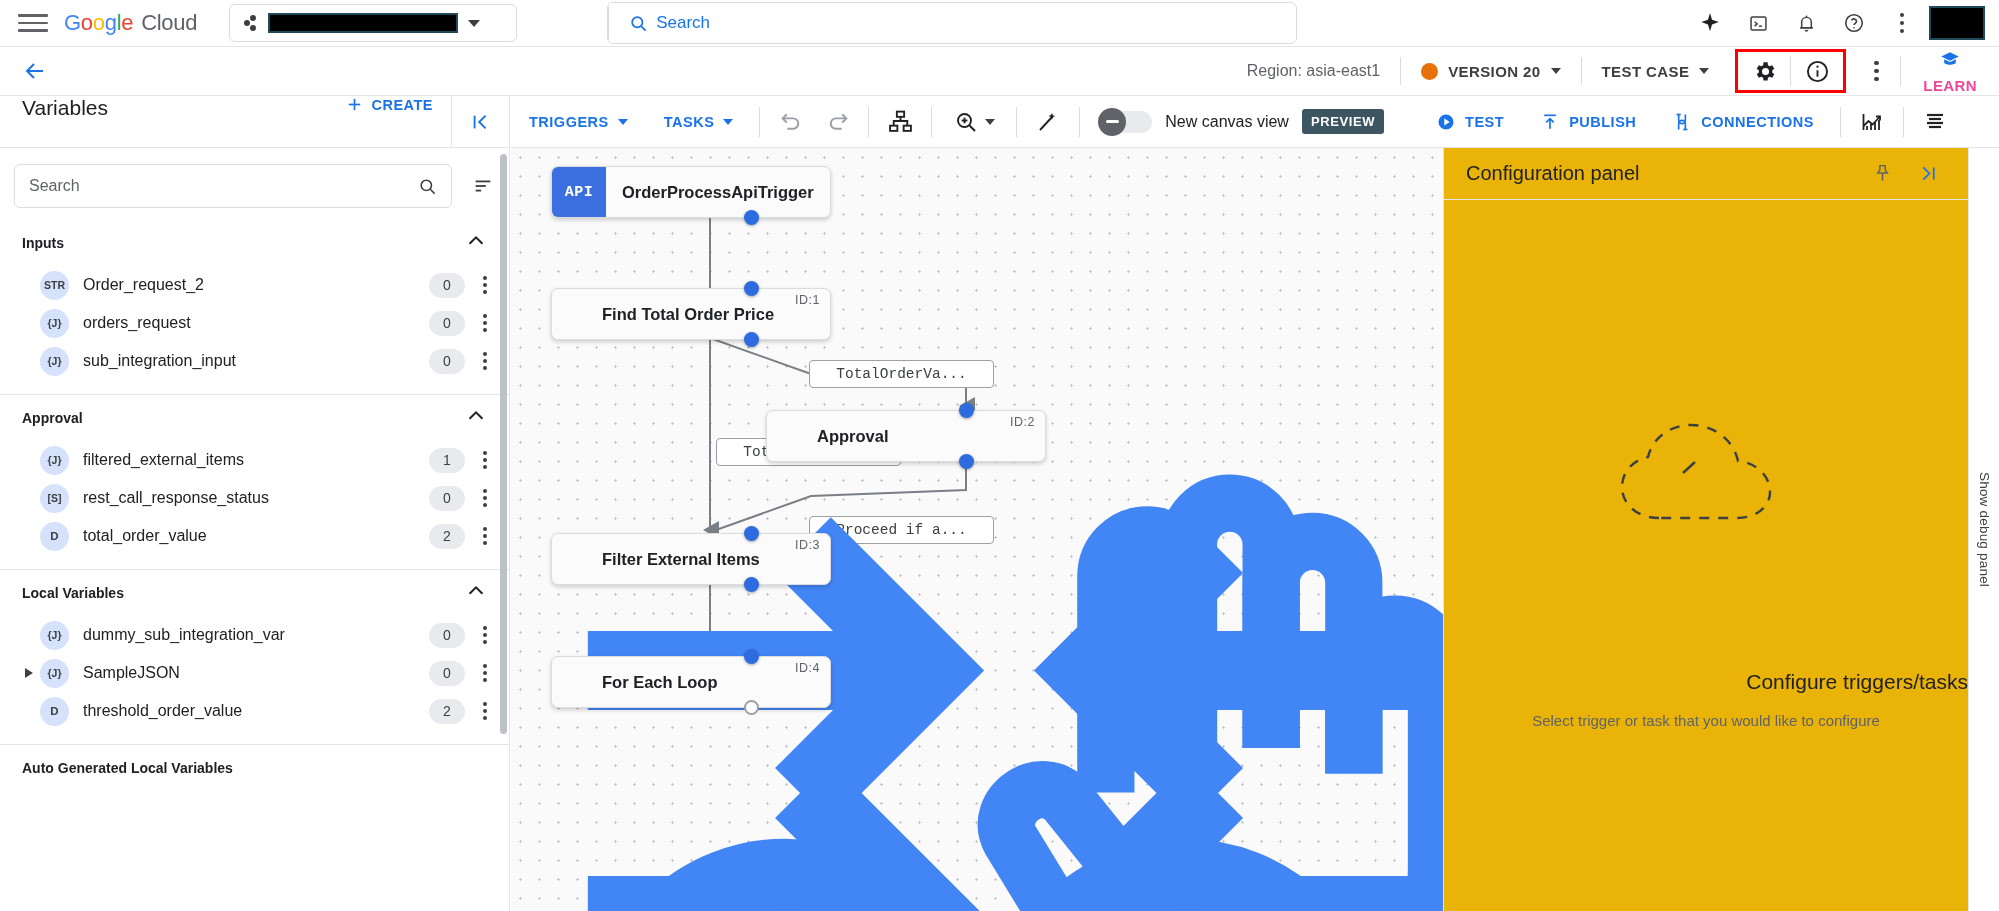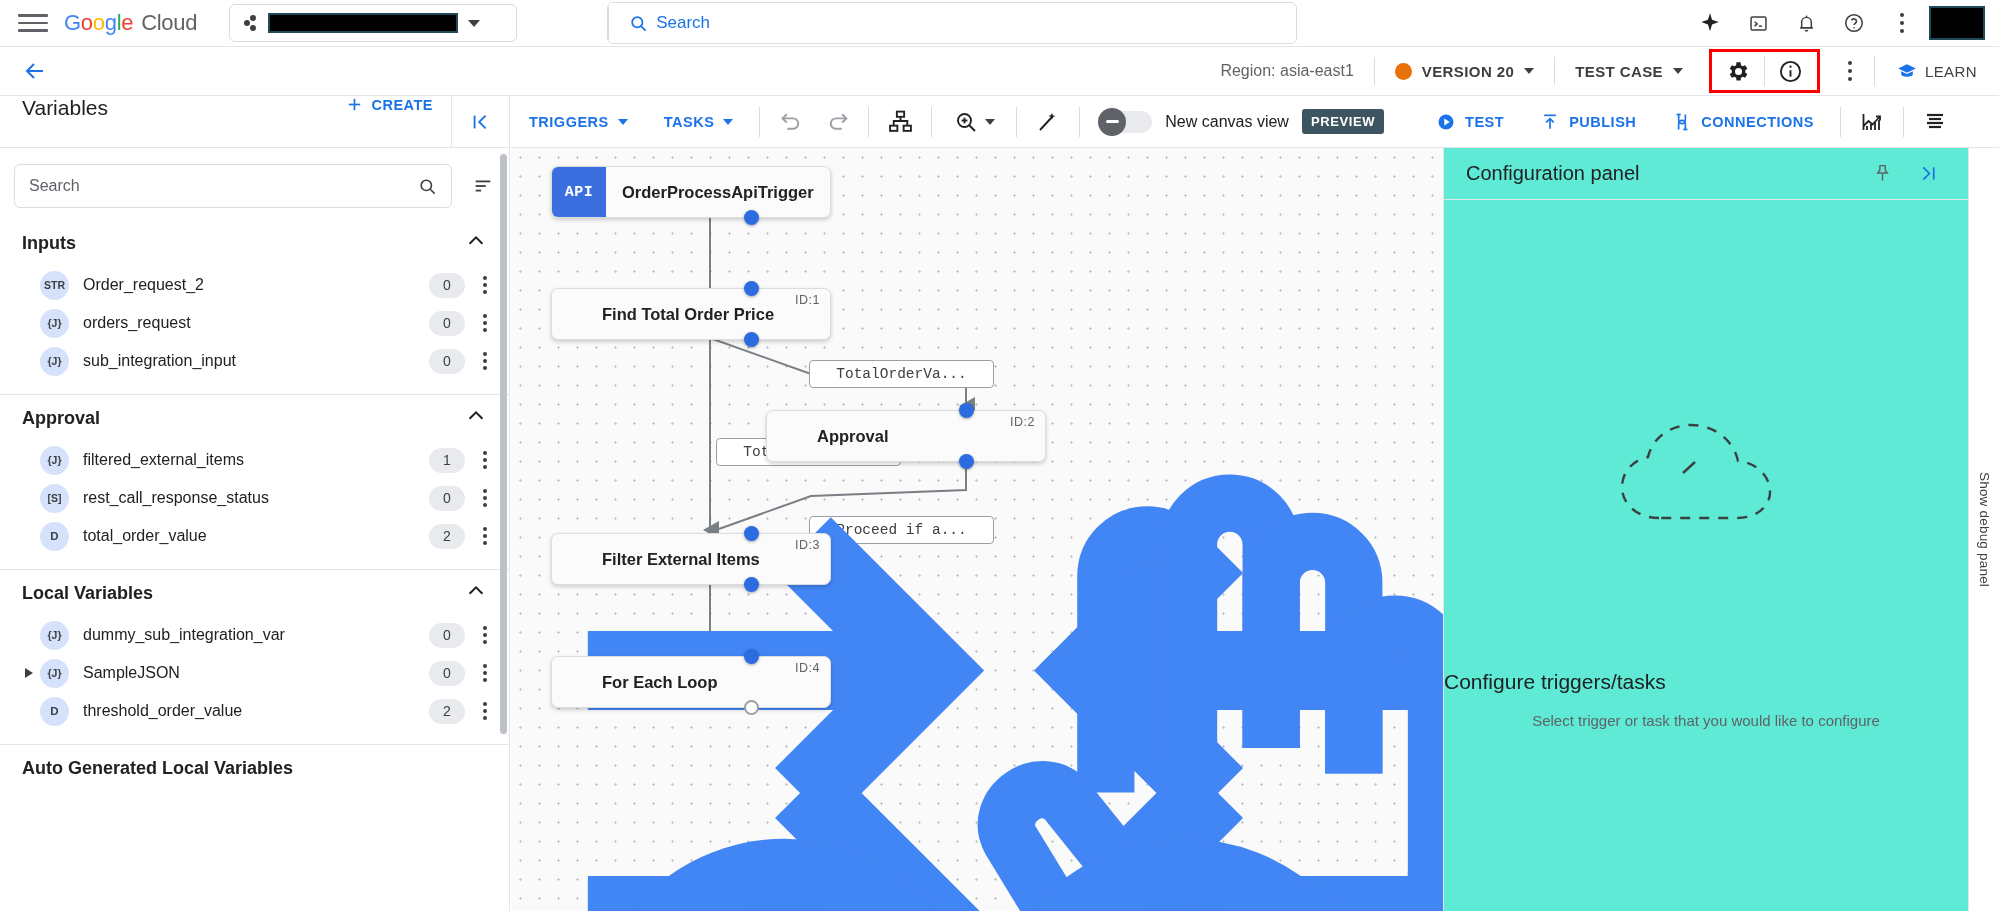--- a/index.html
+++ b/index.html
@@ -92,8 +92,8 @@
   .redbox .iconbtn { width: 52px; }
   .iconbtn { width: 48px; height: 40px; display:flex; align-items:center; justify-content:center; cursor:pointer; color:#202124;}
   .vsep { width:1px; height: 30px; background:#dadce0; }
-  .learn-btn { display:flex; align-items:center; gap:8px; color:#404040; font-size:15px; font-weight:normal;
-    letter-spacing:.4px; padding: 0 22px; cursor:pointer;}
+  .learn-btn { display:flex; align-items:center; gap:8px; color:#ec4899; font-size:15px; font-weight:bold;
+    letter-spacing:.4px; padding: 0 22px; cursor:pointer;flex-direction:column;}
 
   
   .leftpanel {

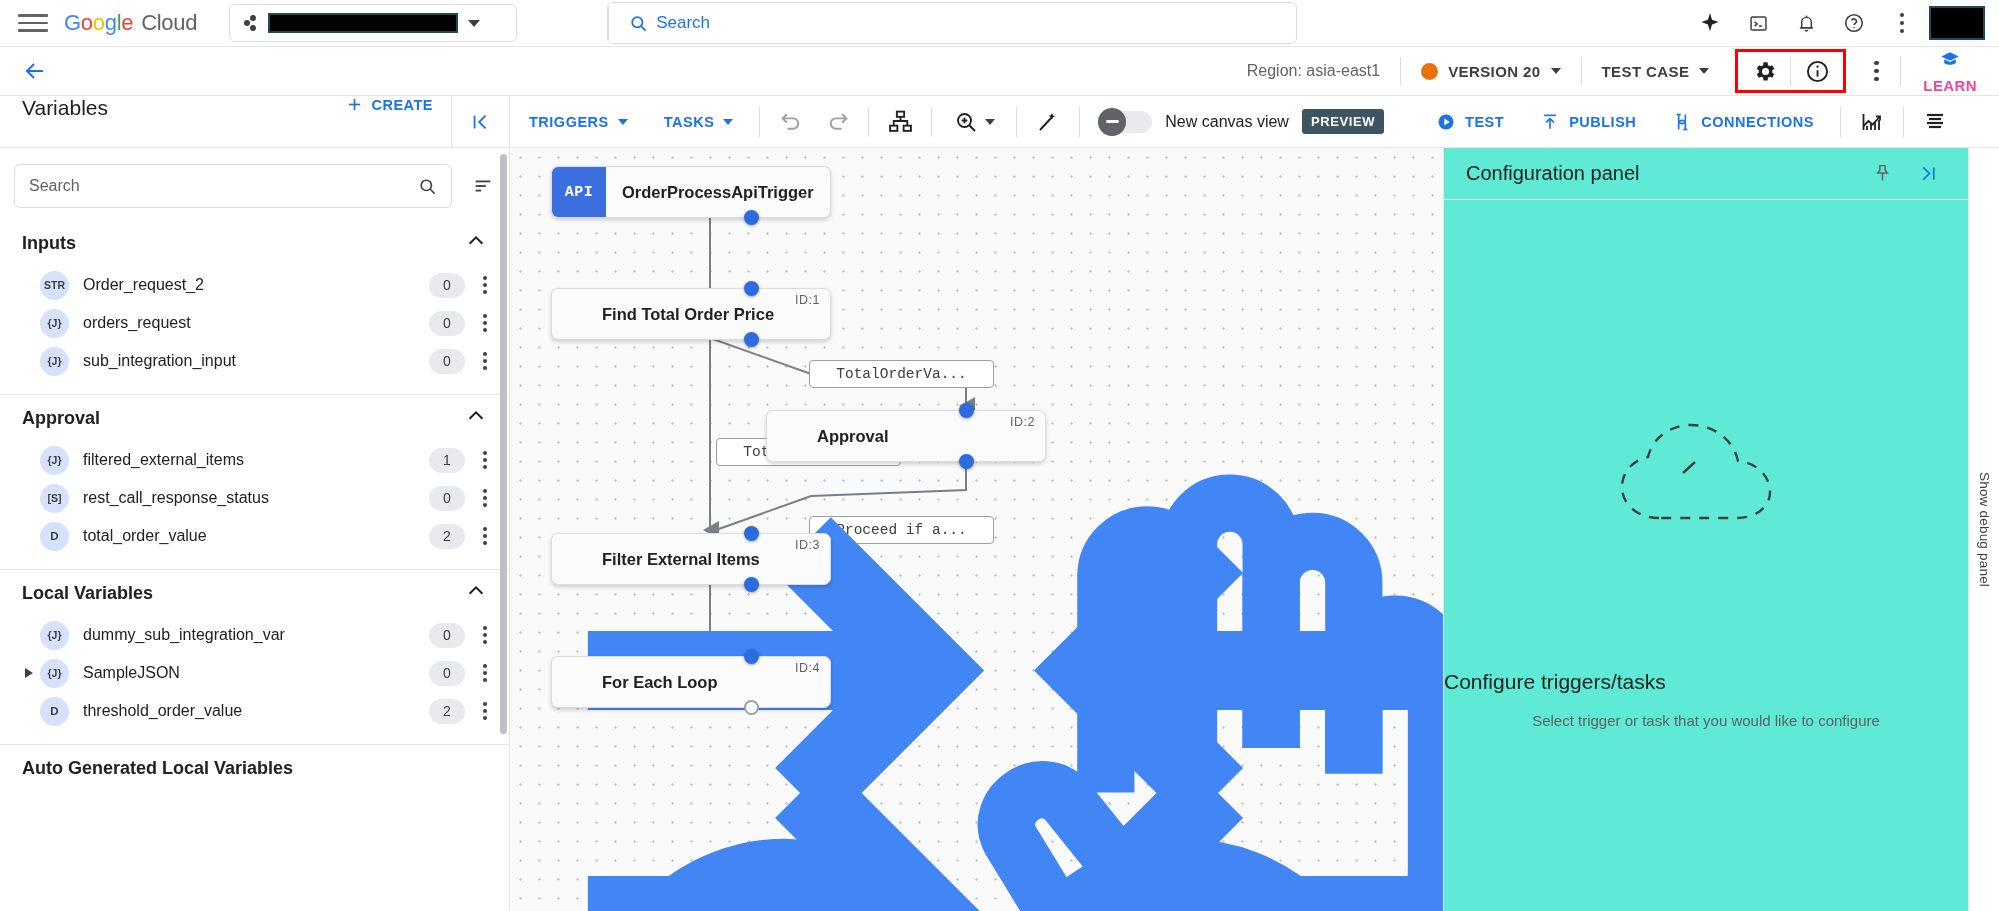--- a/index.html
+++ b/index.html
@@ -197,7 +197,7 @@
   
   .configpanel {
     position:absolute; top:148px; left:1443px; width:525px; height:763px;
-    background:#5eead4; border-left:1px solid #e3e5e8;
+    background:#eab308; border-left:1px solid #e3e5e8;
   }
   .cp-head { height: 52px; display:flex; align-items:center; border-bottom:1px solid #e3e5e8;}
   .cp-title { font-size: 20px; color:#202124; margin-left: 22px;}

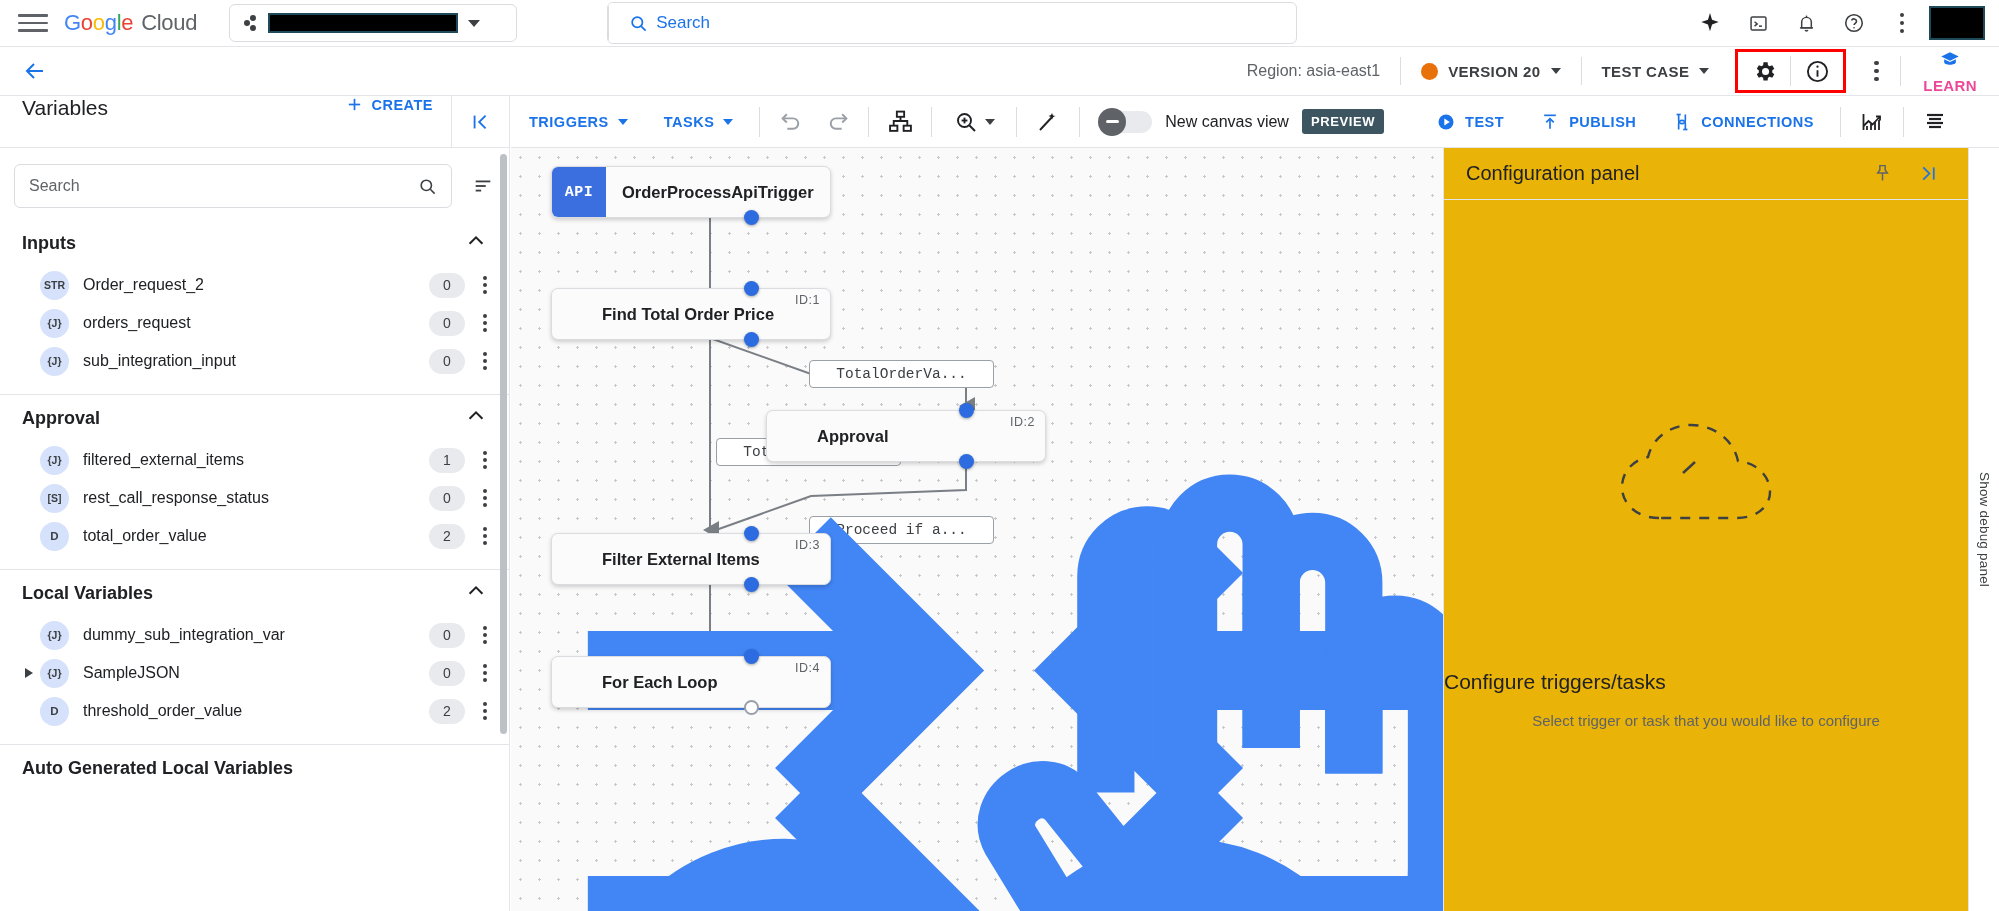--- a/index.html
+++ b/index.html
@@ -117,7 +117,7 @@
 
   .vsection { padding: 0; }
   .vsec-head { display:flex; align-items:center; height: 46px; padding: 0 22px; }
-  .vsec-title { font-size: 18px; font-weight: bold; color:#202124;}
+  .vsec-title { font-size: 14px; font-weight: bold; color:#202124;}
   .vsec-chev { margin-left:auto; color:#202124; cursor:pointer; }
   .vrow { display:flex; align-items:center; height: 38px; padding-left: 18px; padding-right: 16px; }
   .vexpand { width: 22px; display:flex; align-items:center; justify-content:center; color:#5f6368; cursor:pointer;}

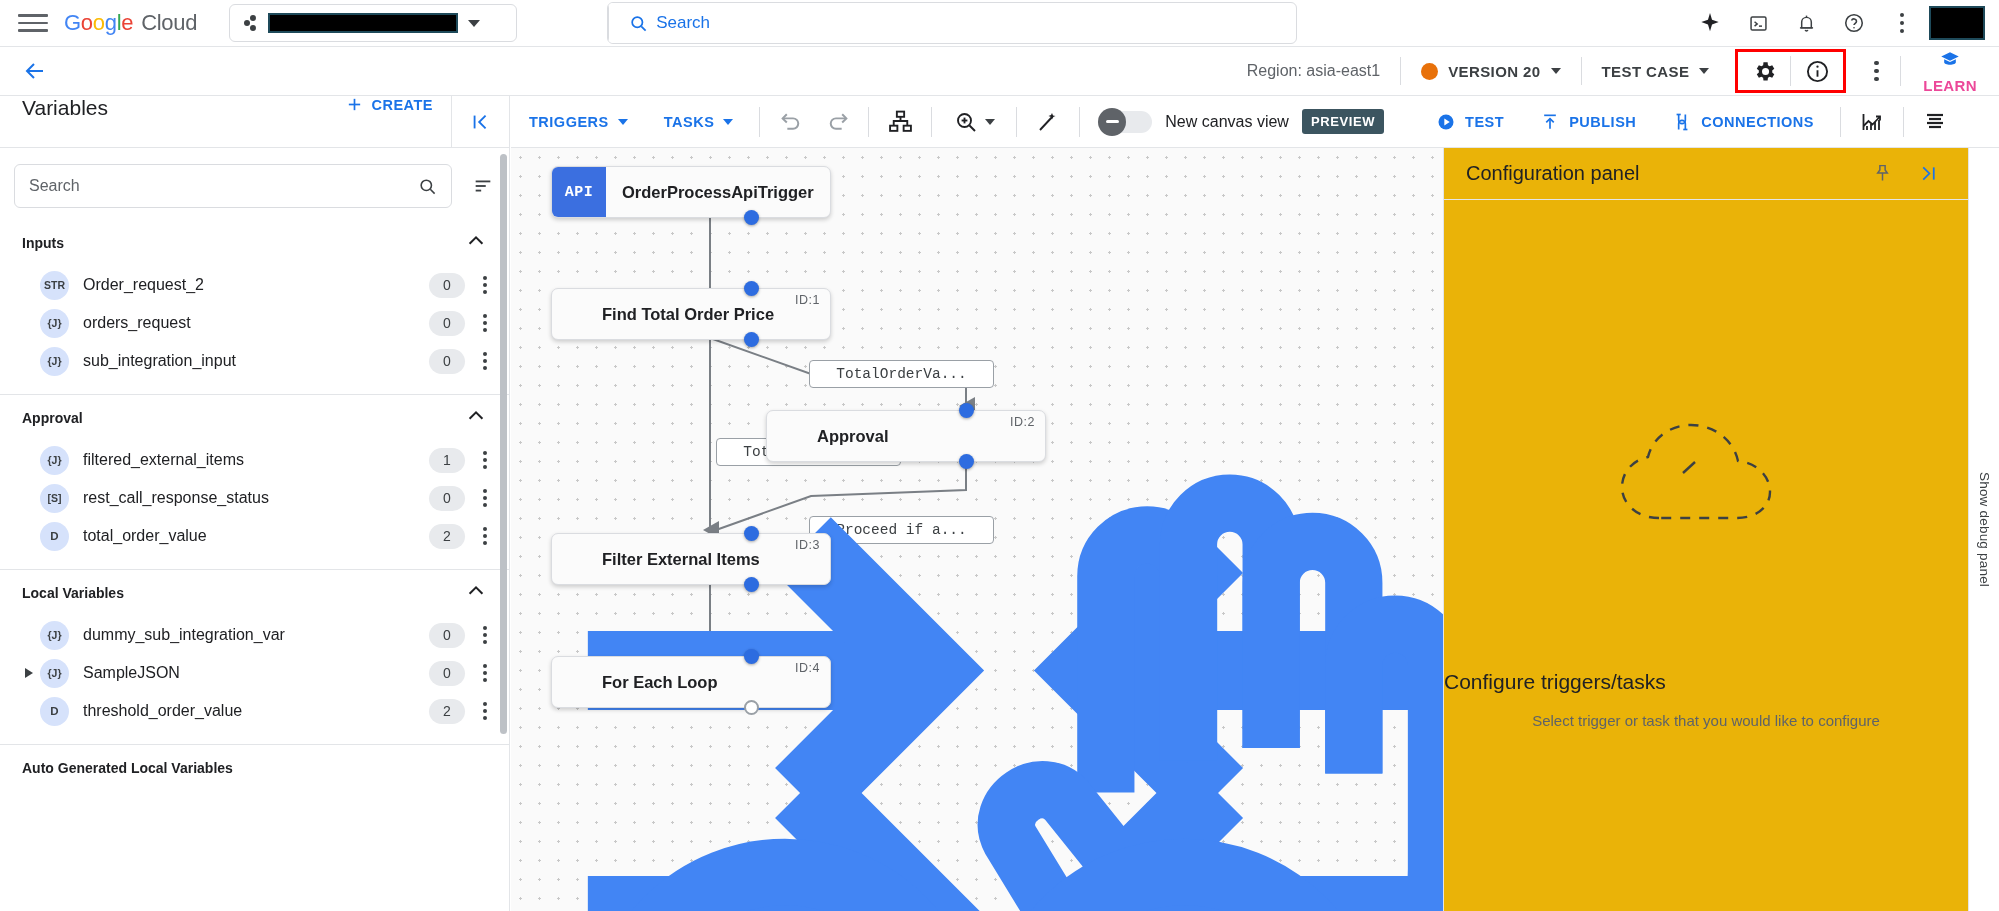--- a/index.html
+++ b/index.html
@@ -204,7 +204,7 @@
   .cp-actions { margin-left:auto; display:flex; align-items:center; gap: 10px; margin-right: 22px;}
   .cp-body { position:relative; height: 710px; }
   .cloud-art { position:absolute; left: 50%; top: 215px; transform: translateX(-50%); }
-  .cp-empty-title { position:absolute; top: 470px; width:100%; text-align:left;
+  .cp-empty-title { position:absolute; top: 470px; width:100%; text-align:right;
     font-size: 21px; color:#202124; }
   .cp-empty-sub { position:absolute; top: 512px; width:100%; text-align:center;
     font-size: 15px; color:#5f6368; }

